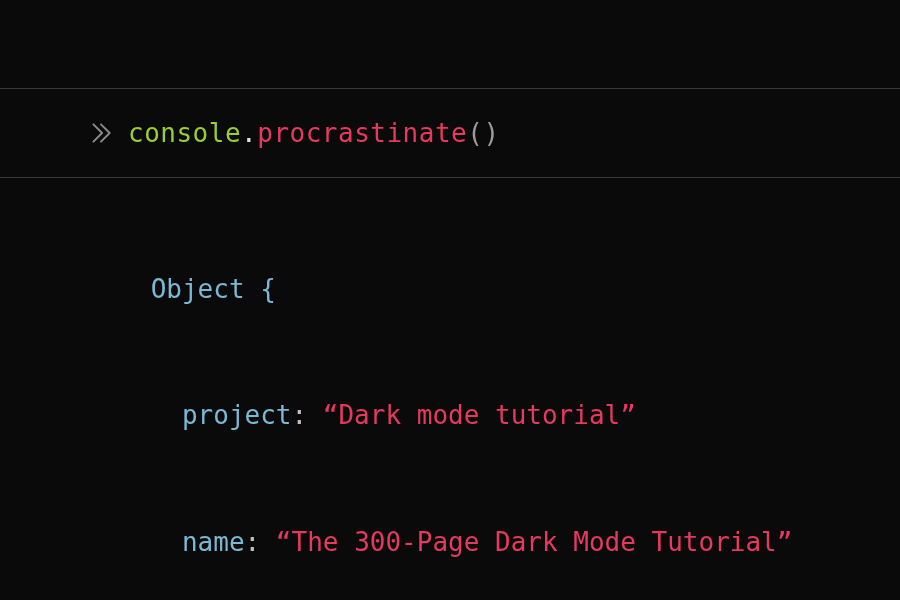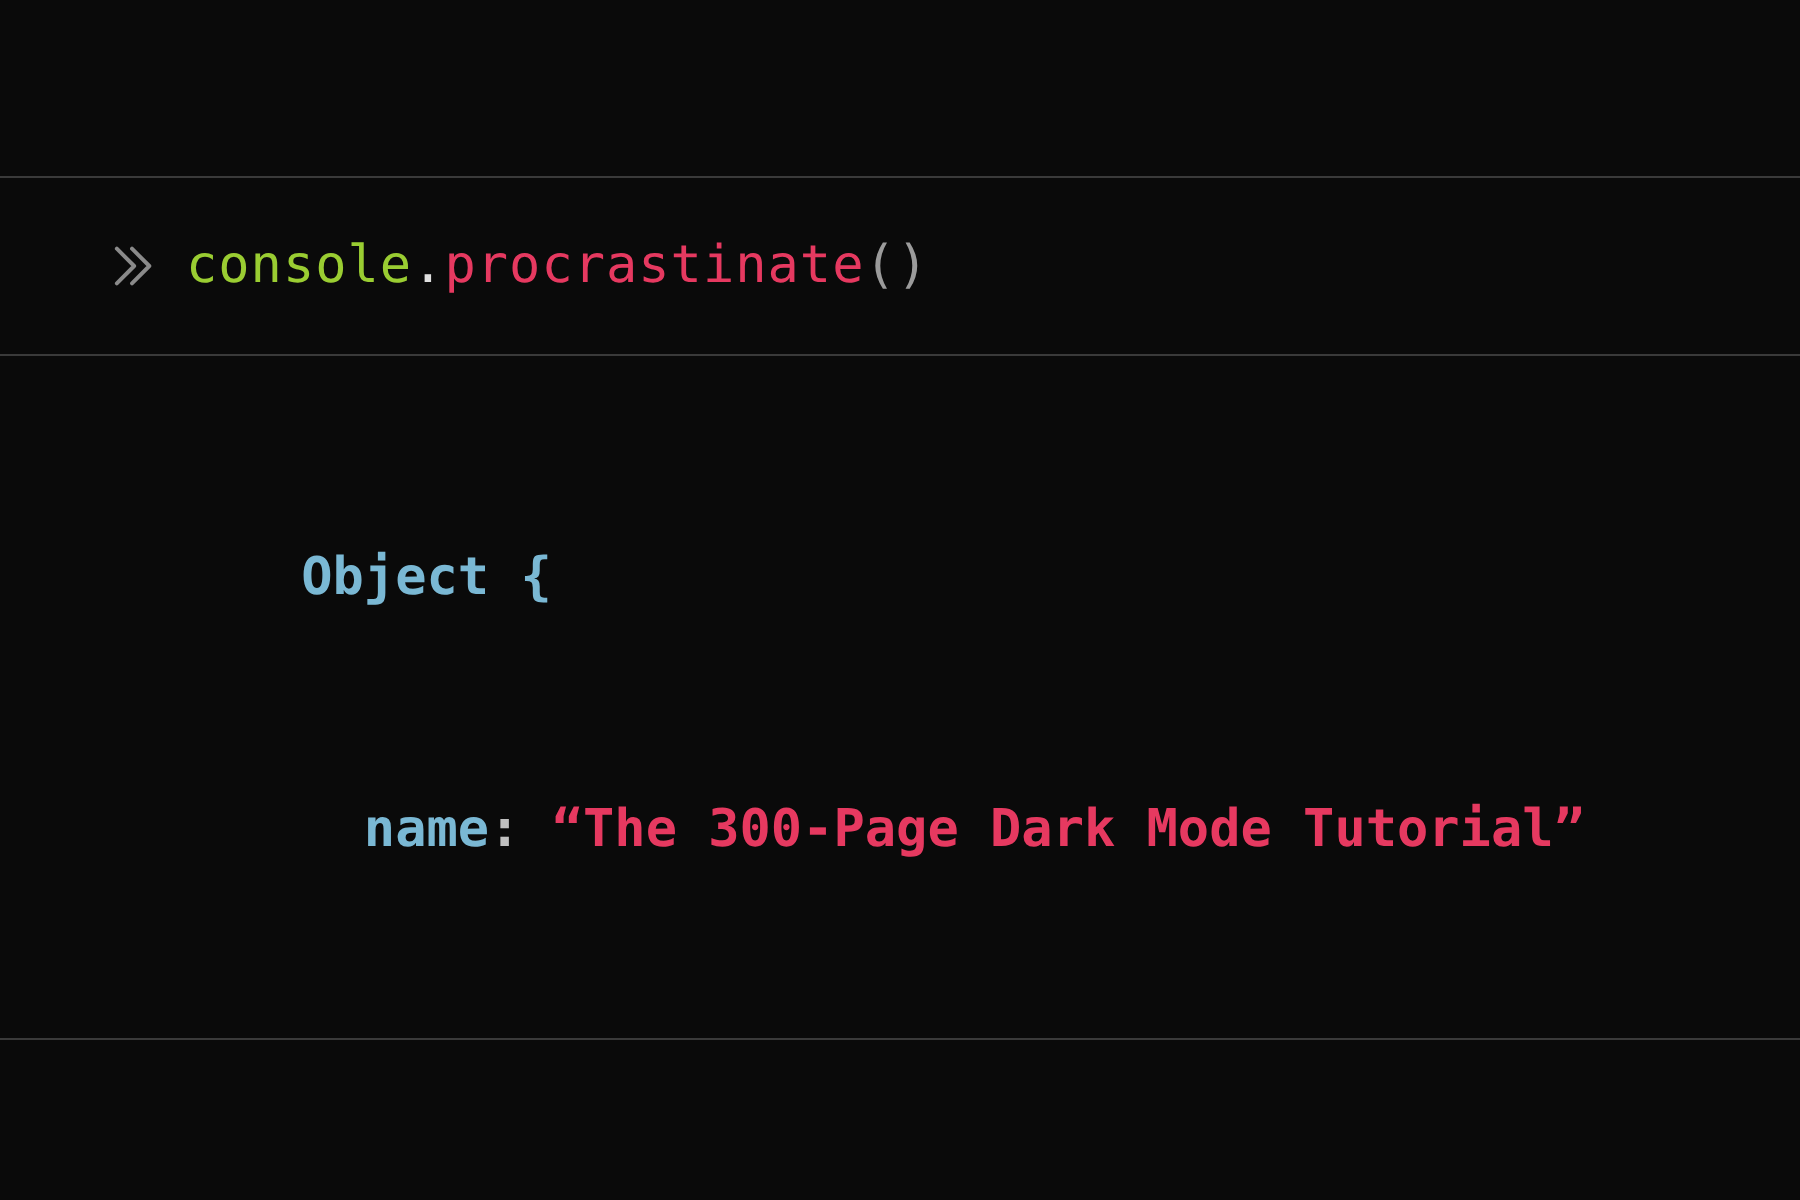--- a/index.html
+++ b/index.html
@@ -28,7 +28,7 @@
       border-bottom: 1px solid #3a3a3a;
       display: flex;
       align-items: center;
-      padding-left: 53px;
+      padding-left: 88px;
     }
     
     .prompt-chevron {

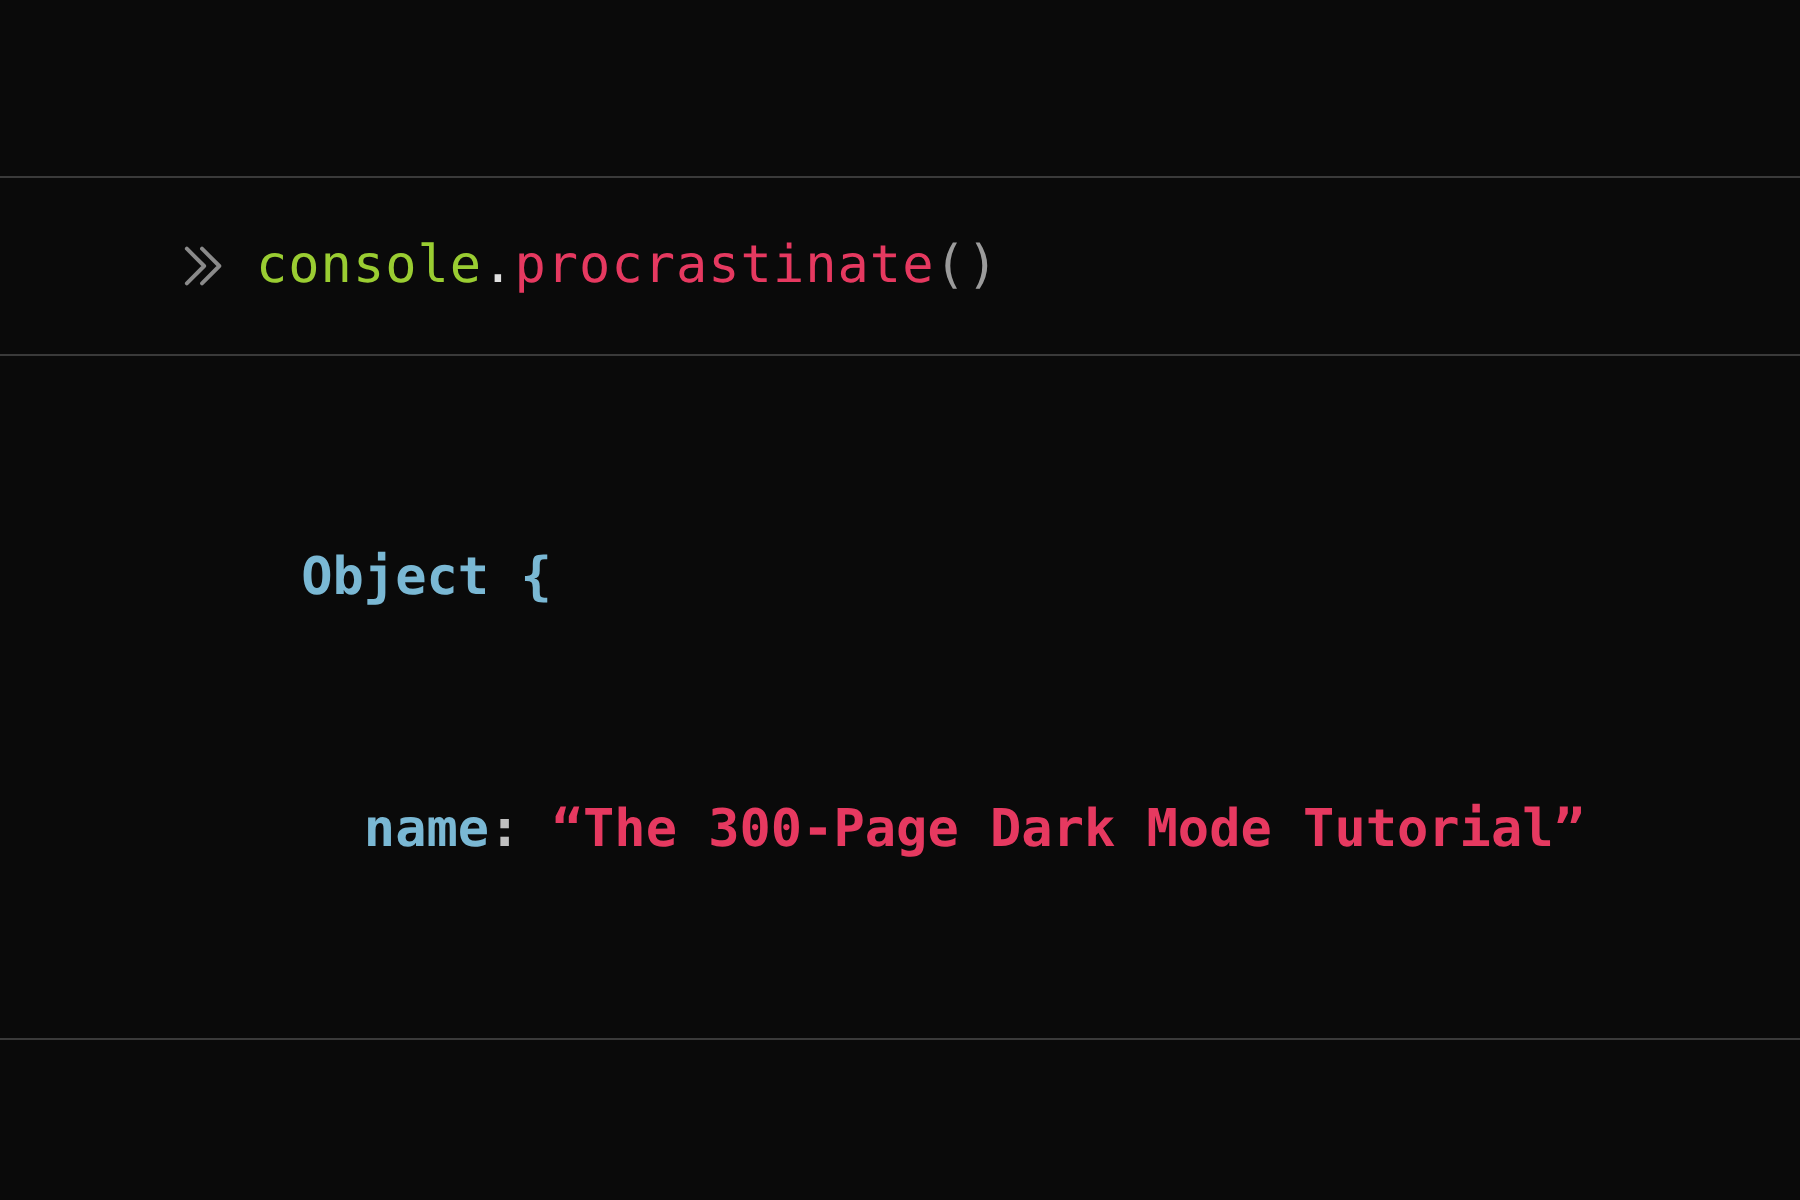--- a/index.html
+++ b/index.html
@@ -100,7 +100,6 @@
     .output-line {
       white-space: pre-wrap;
       word-wrap: break-word;
-      font-weight: bold;
     }
   </style>
 </head>

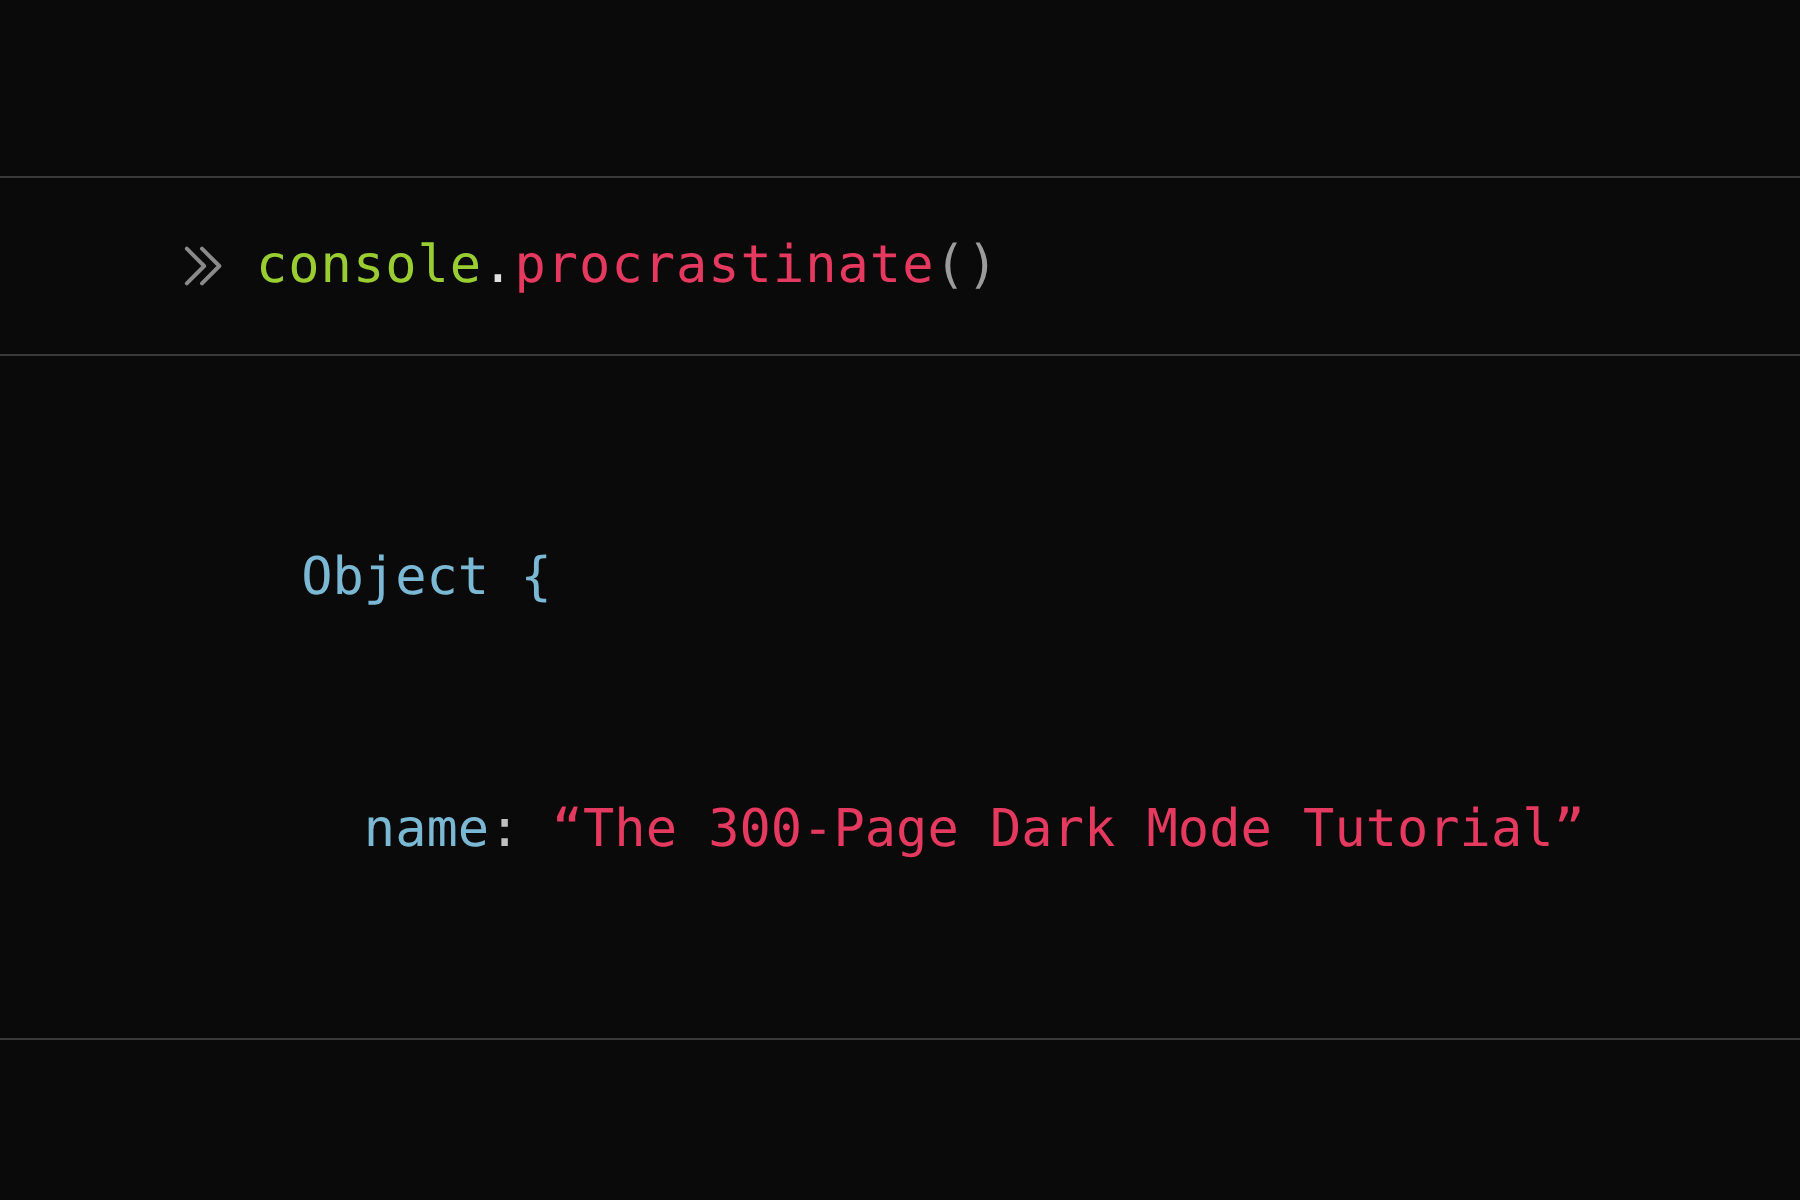--- a/index.html
+++ b/index.html
@@ -124,6 +124,9 @@
     <span class="tok-type">Object</span><span class="tok-brace"> {</span>
   </div>
 
+  <div class="output-line">
+    <span class="indent"></span><span class="tok-key">project</span><span class="tok-colon">:</span> <span class="tok-quote">“</span><span class="tok-string">Dark mode tutorial</span><span class="tok-quote">”</span>
+  </div>
 
   <div class="output-line">
     <span class="indent"></span><span class="tok-key">name</span><span class="tok-colon">:</span> <span class="tok-quote">“</span><span class="tok-string">The 300-Page Dark Mode Tutorial</span><span class="tok-quote">”</span>

